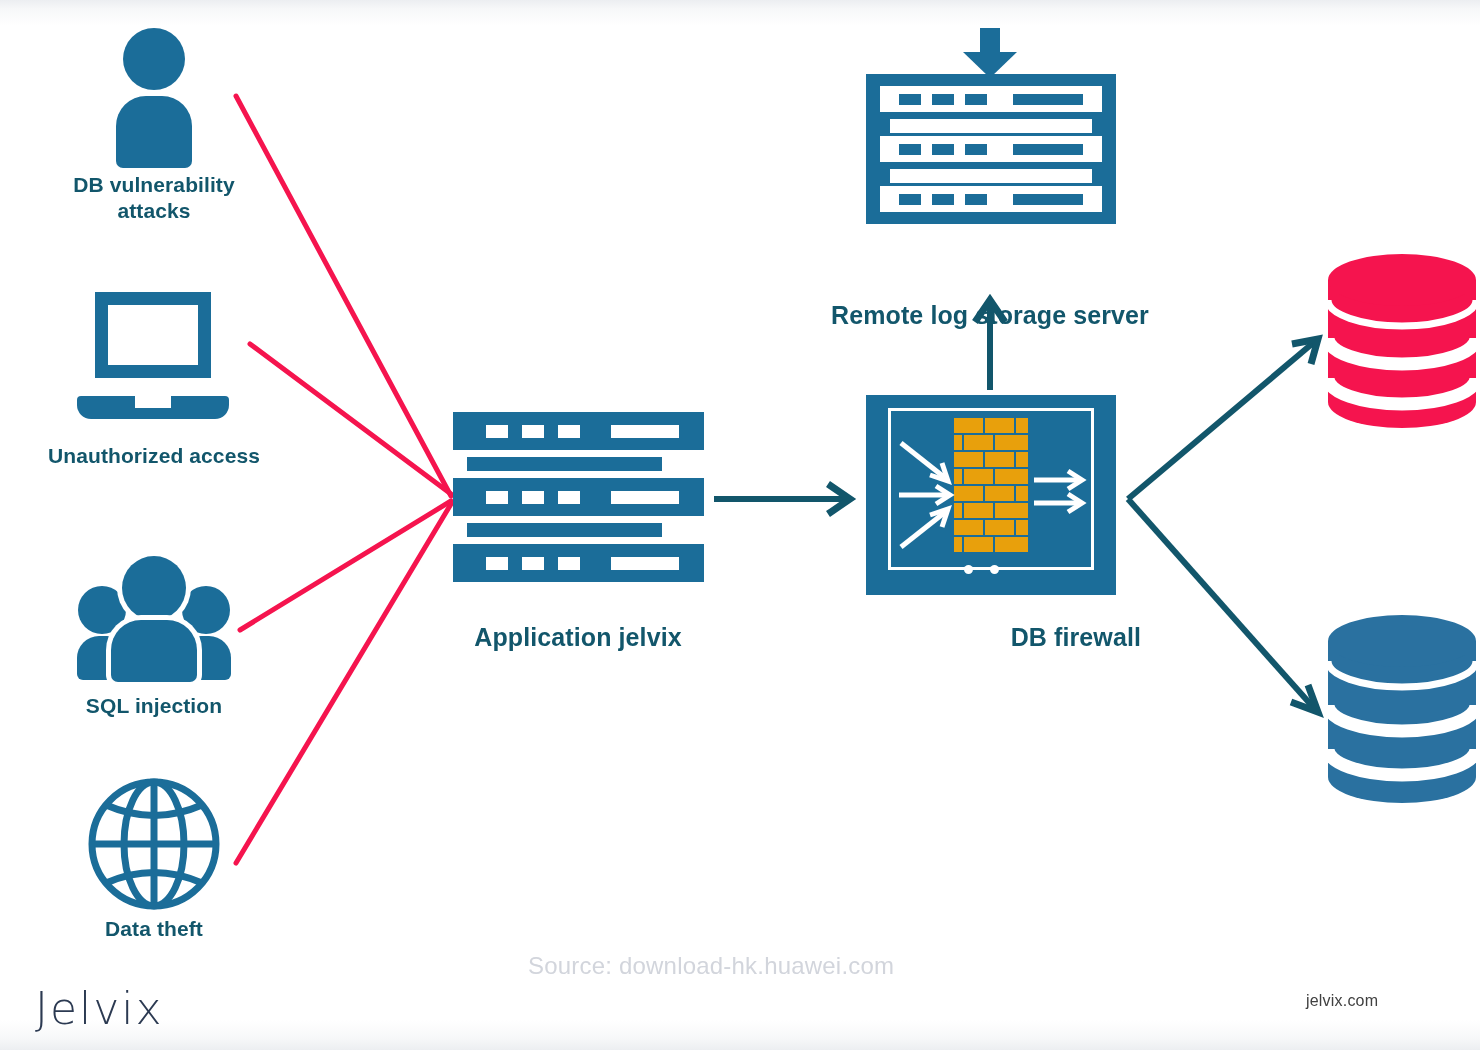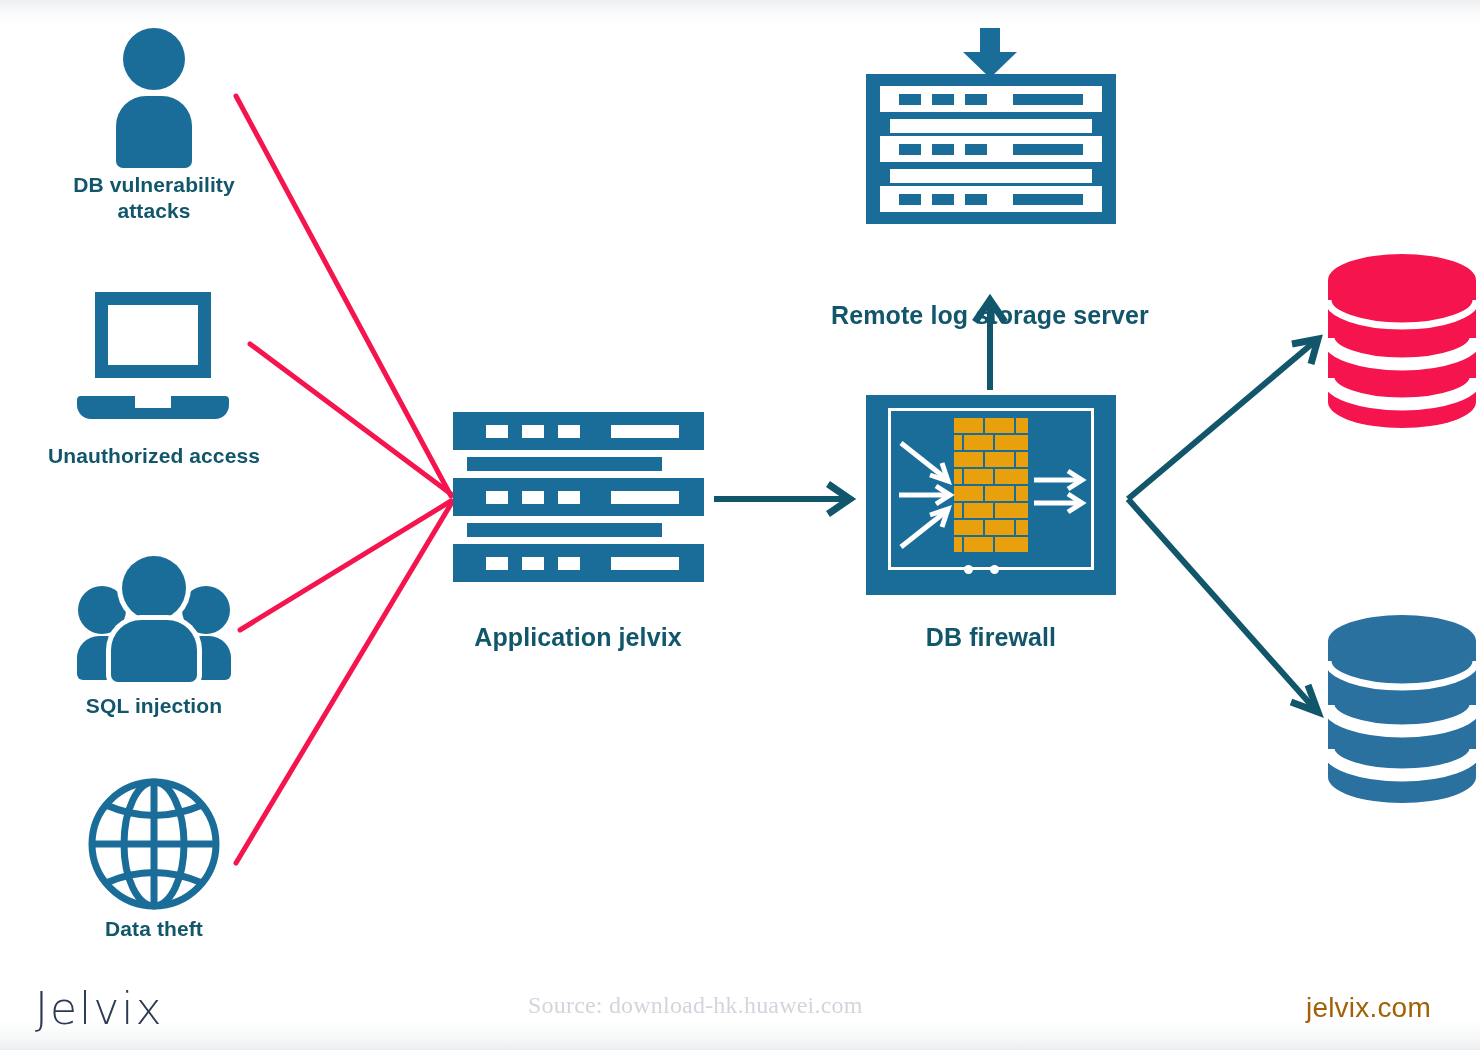--- a/index.html
+++ b/index.html
@@ -373,7 +373,7 @@
     <div class="fw-dot" style="left:98px; top:170px;"></div>
     <div class="fw-dot" style="left:124px; top:170px;"></div>
   </div>
-  <div class="node-label center-label" style="left:841px; top:622px; width:300px;">DB firewall</div>
+  <div class="node-label center-label" style="left:841px; top:622px; width:300px;text-align:right;">DB firewall</div>
 
   <div class="db" style="left:1326px; top:254px; width:152px; height:174px;">
     <svg width="152" height="174" viewBox="0 0 152 174">

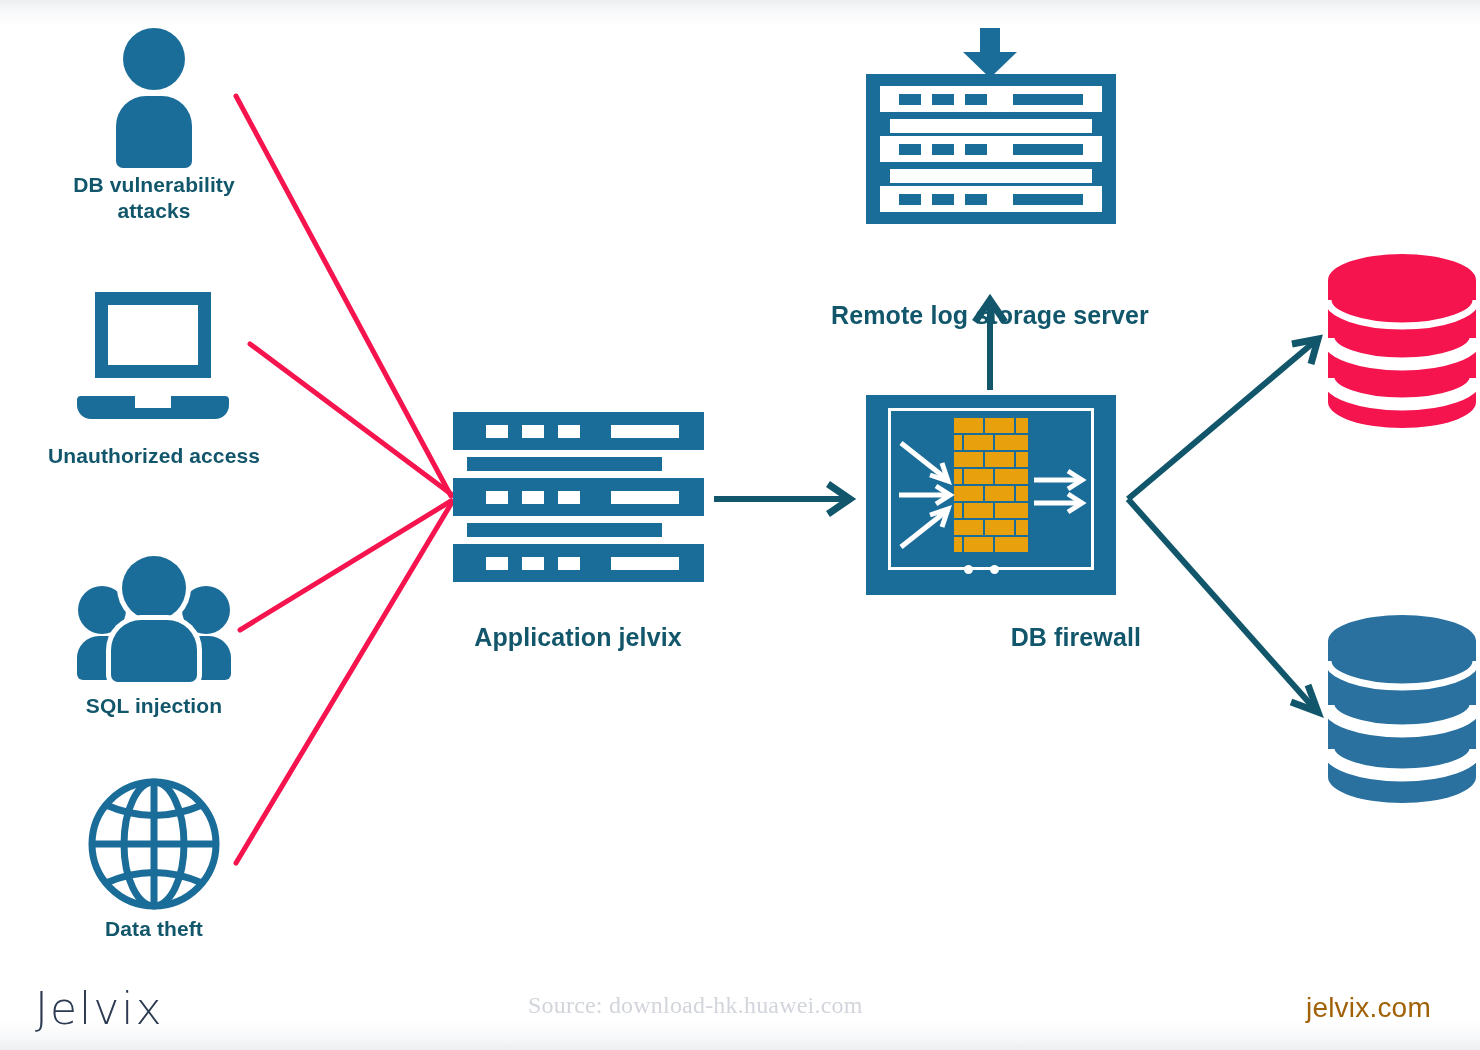--- a/index.html
+++ b/index.html
@@ -408,7 +408,7 @@
   </div>
 
   <div class="footer-logo" style="left:35px; top:983px;">Jelvix</div>
-  <div class="footer-source" style="left:528px; top:992px;font-family:Liberation Serif, serif;">Source: download-hk.huawei.com</div>
+  <div class="footer-source" style="left:528px; top:952px;">Source: download-hk.huawei.com</div>
   <div class="footer-site" style="left:1306px; top:992px;">jelvix.com</div>
 
 </div>

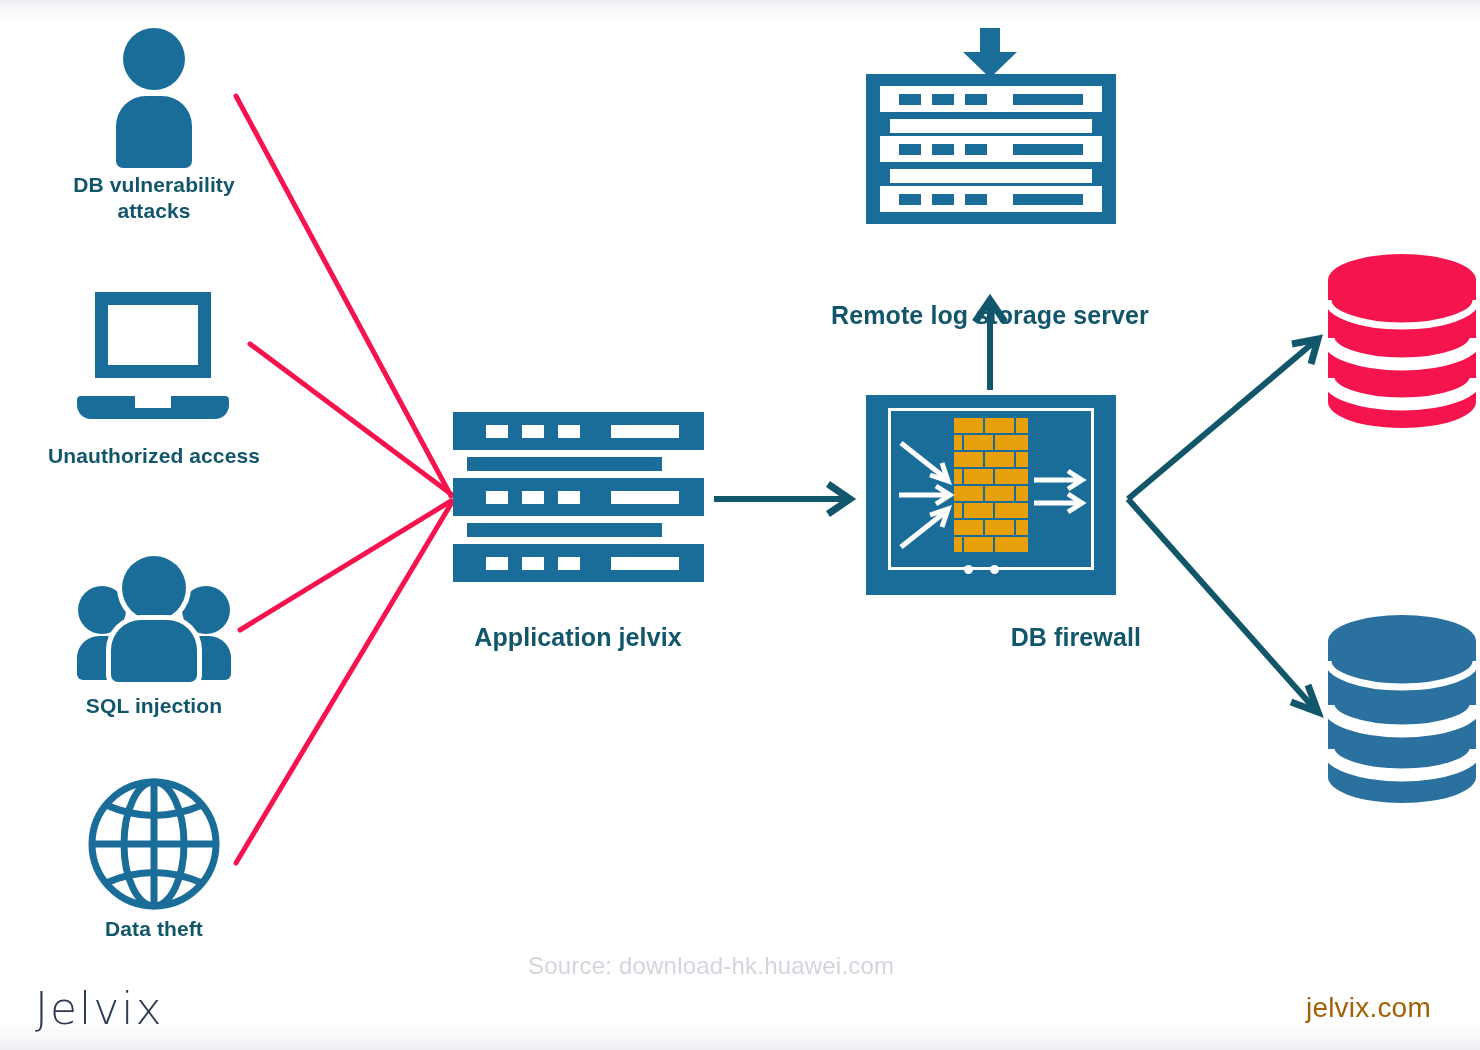--- a/index.html
+++ b/index.html
@@ -151,8 +151,8 @@
   }
   .footer-site {
     position: absolute;
-    font-size: 28px;
-    color: #a16207;
+    font-size: 16px;
+    color: #404040;
     letter-spacing: 0.2px;
   }
 

